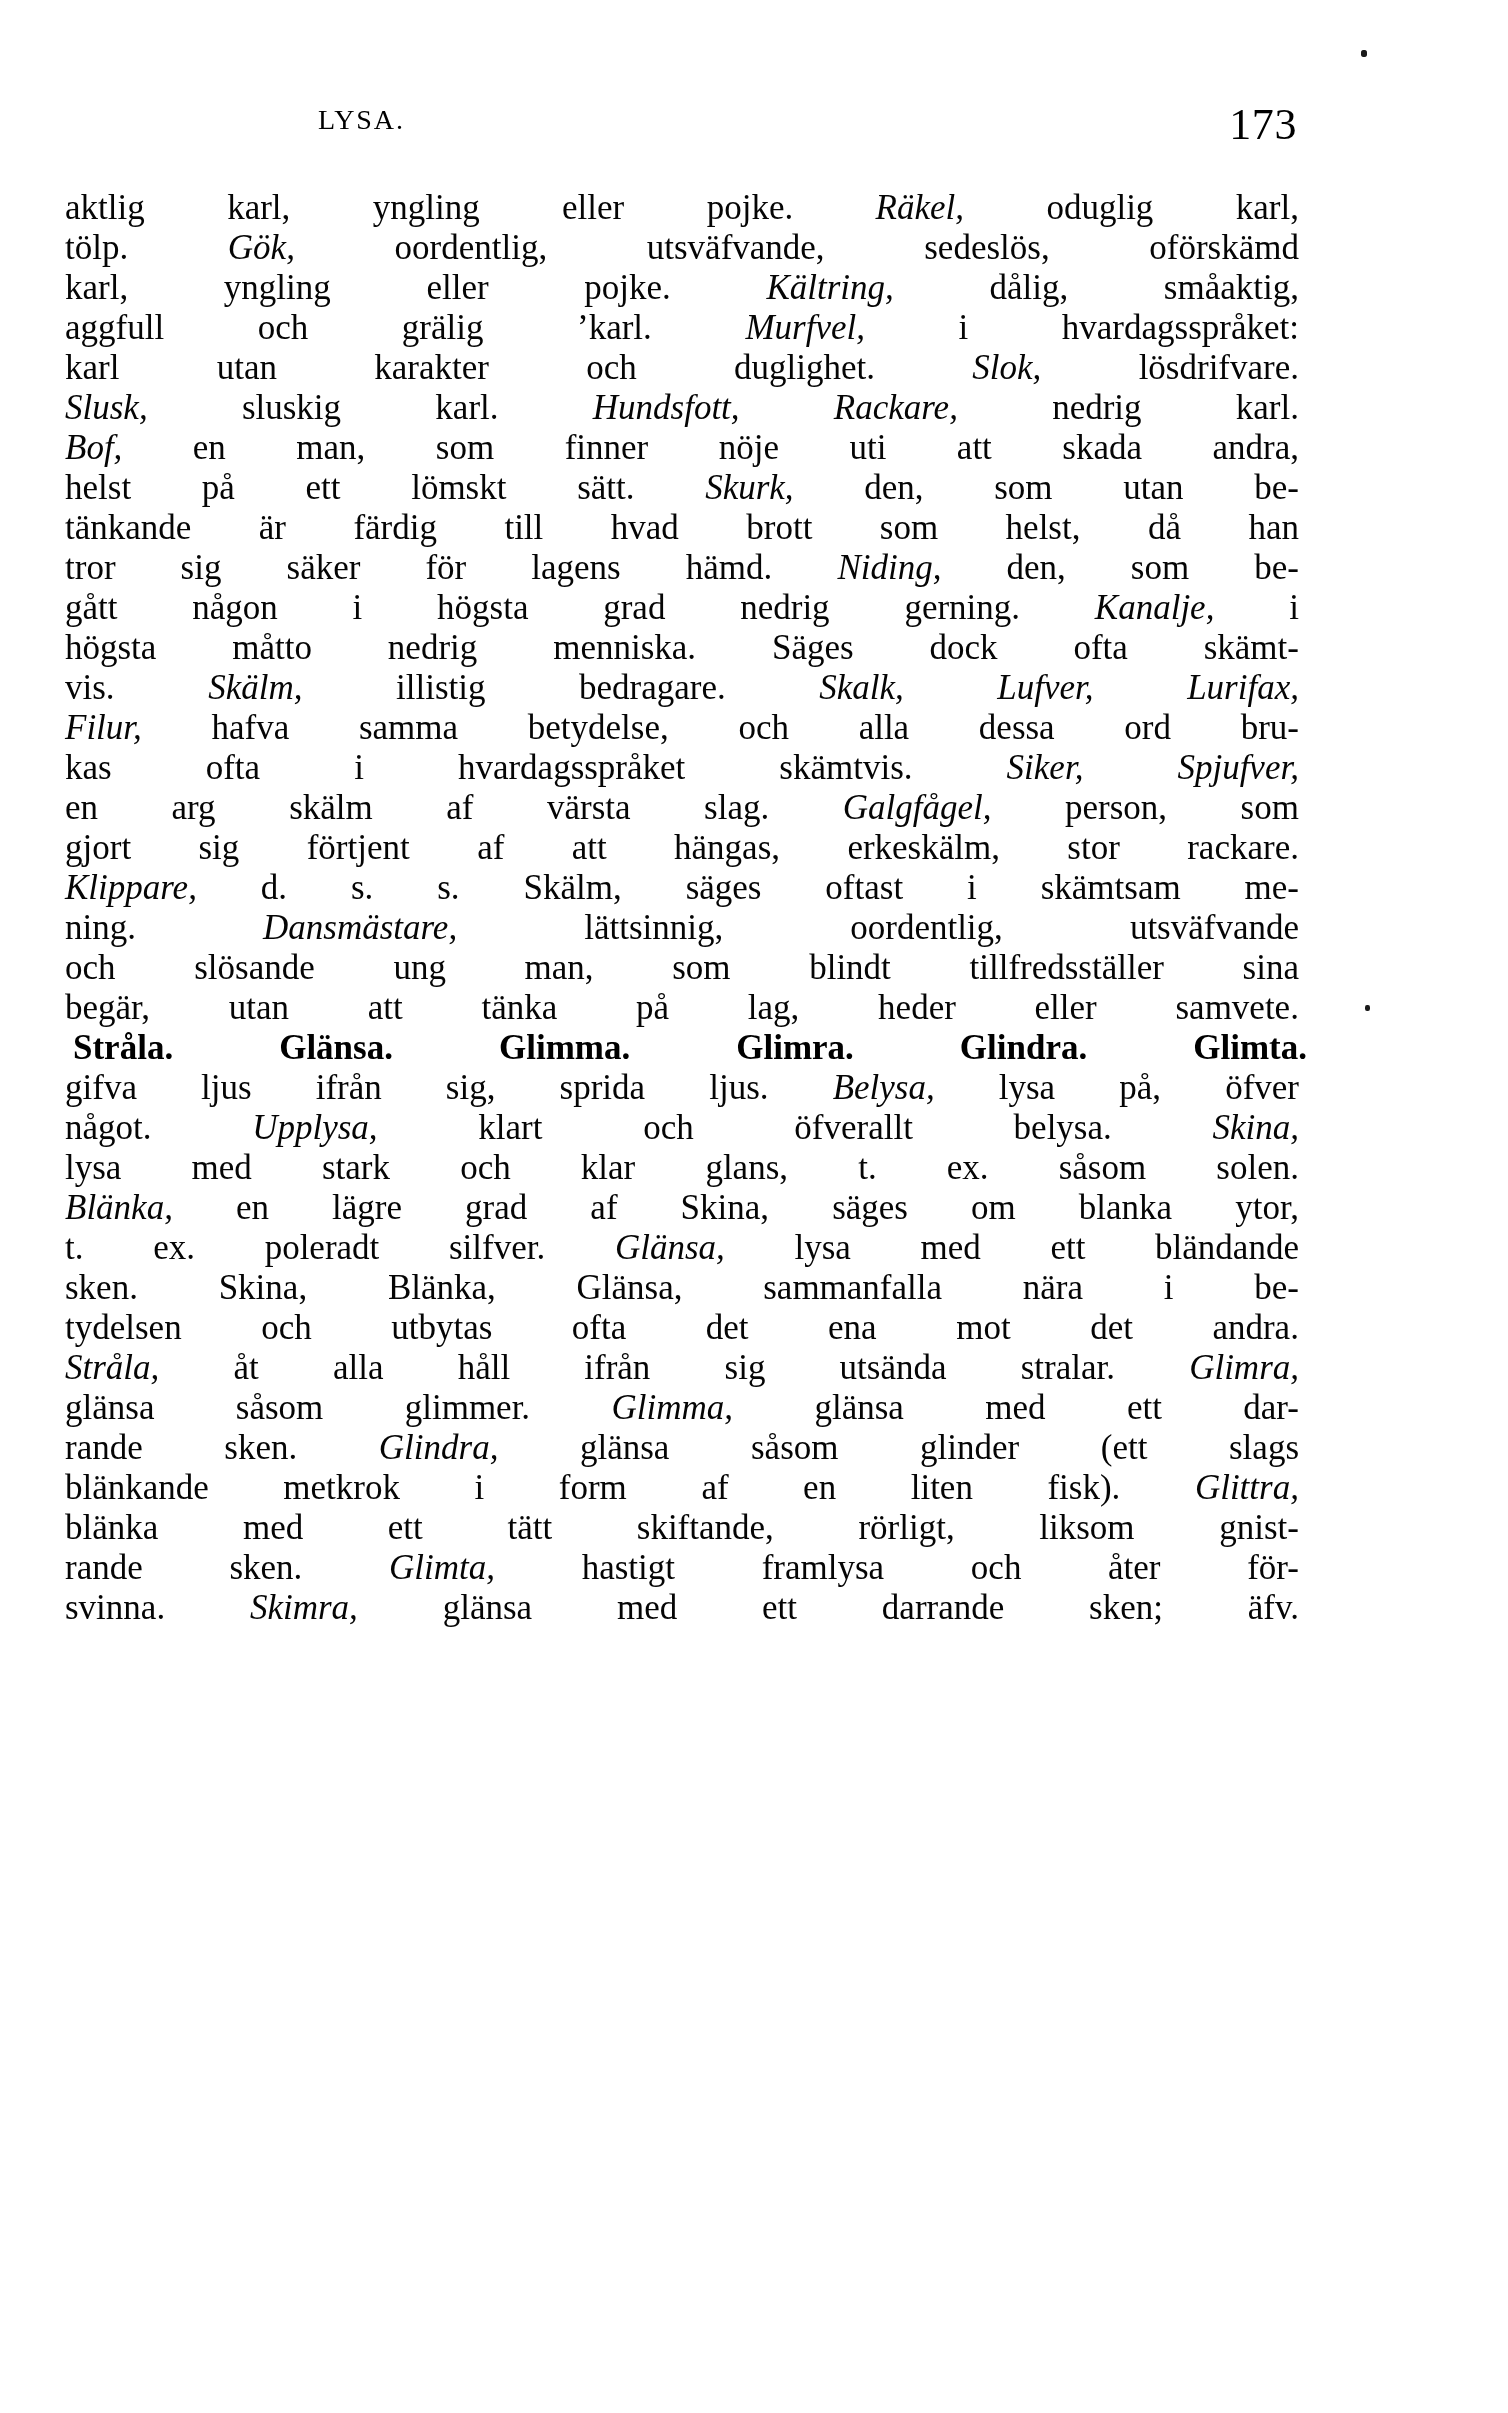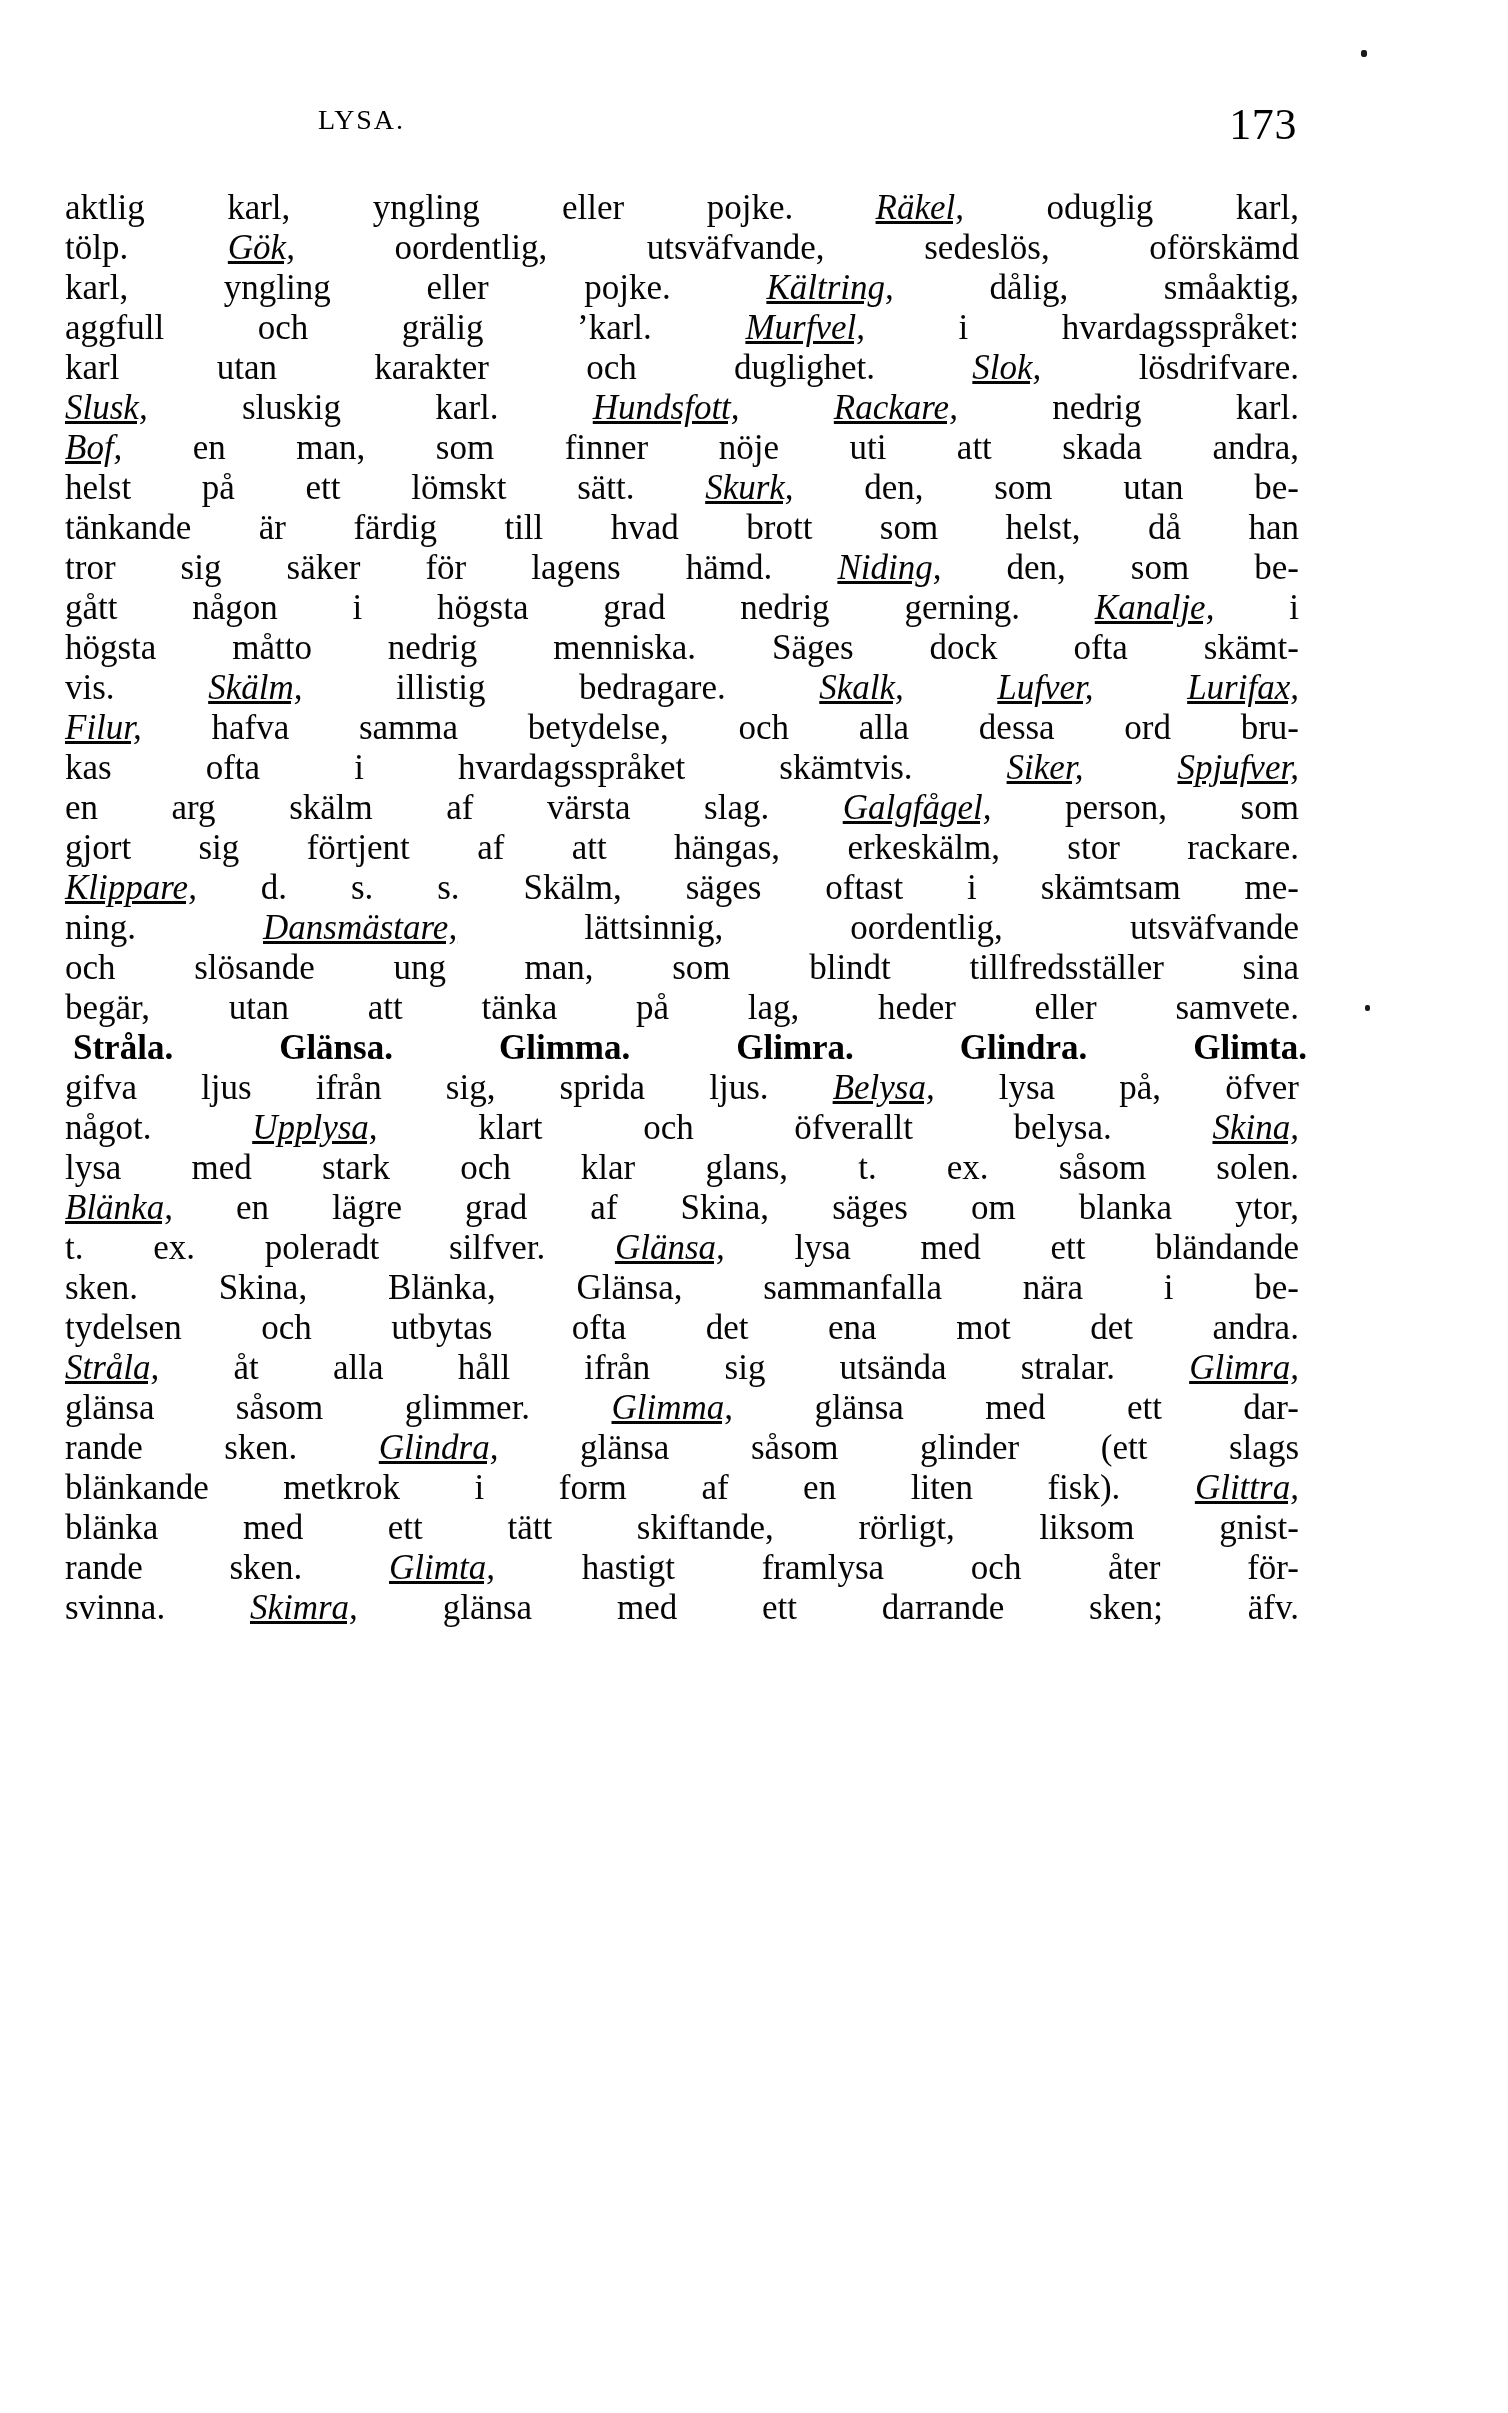--- a/index.html
+++ b/index.html
@@ -93,7 +93,7 @@
     width: 1234px;
   }
 
-  i, .it { font-style: italic; text-decoration: underline; }
+  i, .it { font-style: italic; }
 
   
   .kw {

